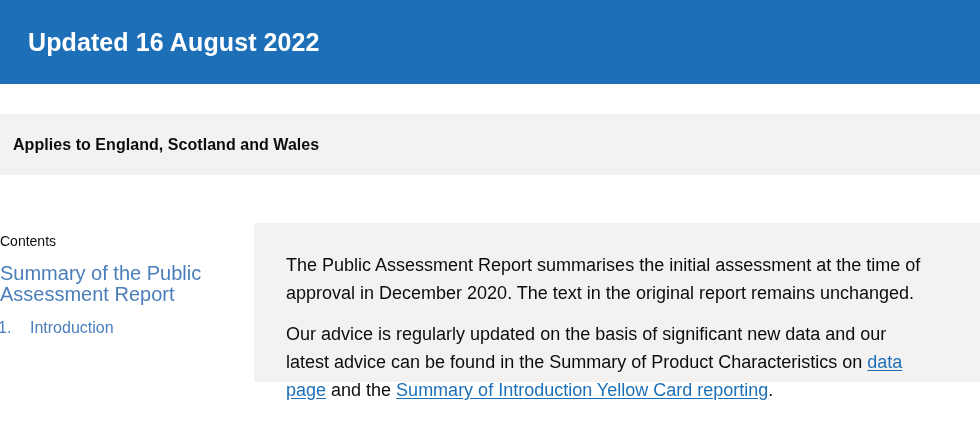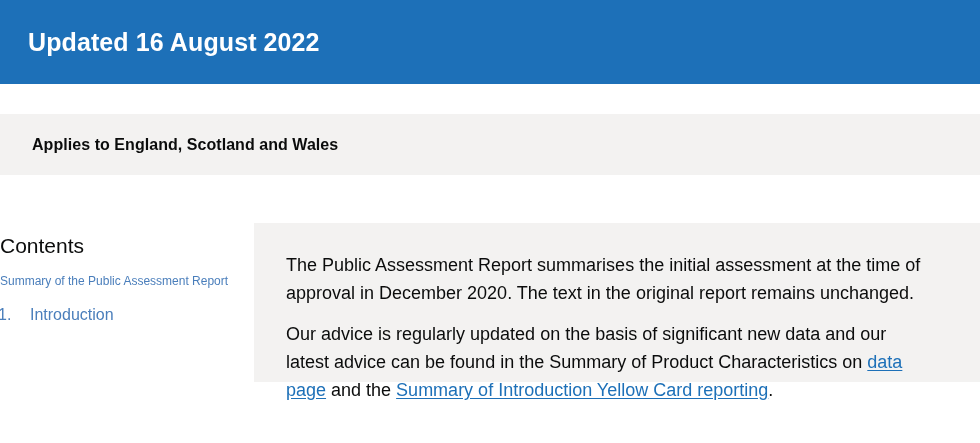--- a/index.html
+++ b/index.html
@@ -41,7 +41,7 @@
     display: flex;
     align-items: center;
     box-sizing: border-box;
-    padding-left: 32px;
+    padding-left: 13px;
     margin-top: 30px;
   }
   .applies-band-text {

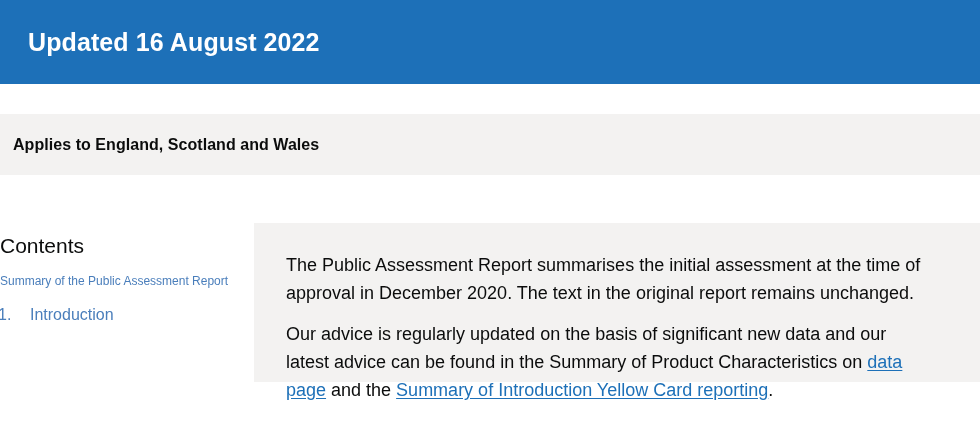--- a/index.html
+++ b/index.html
@@ -70,7 +70,7 @@
   }
   .contents-heading {
     color: #0b0c0c;
-    font-size: 21px;
+    font-size: 14px;
     font-weight: 400;
     line-height: 1.25;
     margin: 0 0 12px 0;

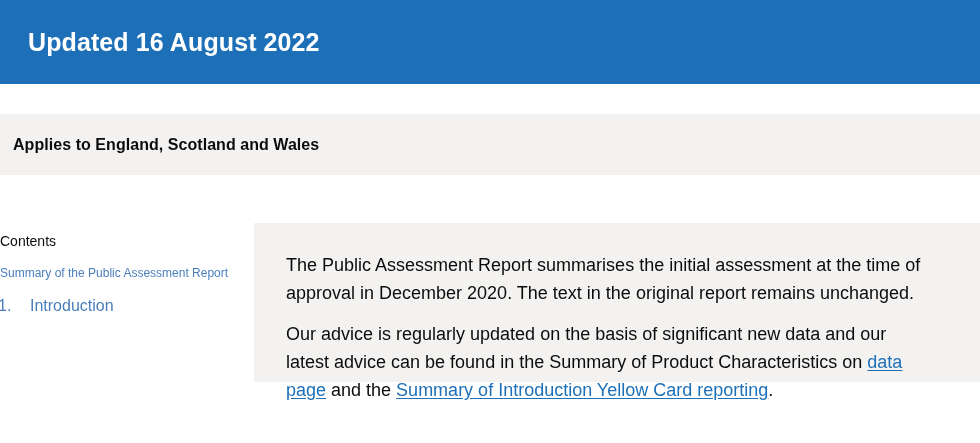--- a/index.html
+++ b/index.html
@@ -85,7 +85,7 @@
   }
   .contents-link {
     color: #4a7ebb;
-    font-size: 12px;
+    font-size: 20px;
     line-height: 21.5px;
     text-decoration: none;
     display: block;

